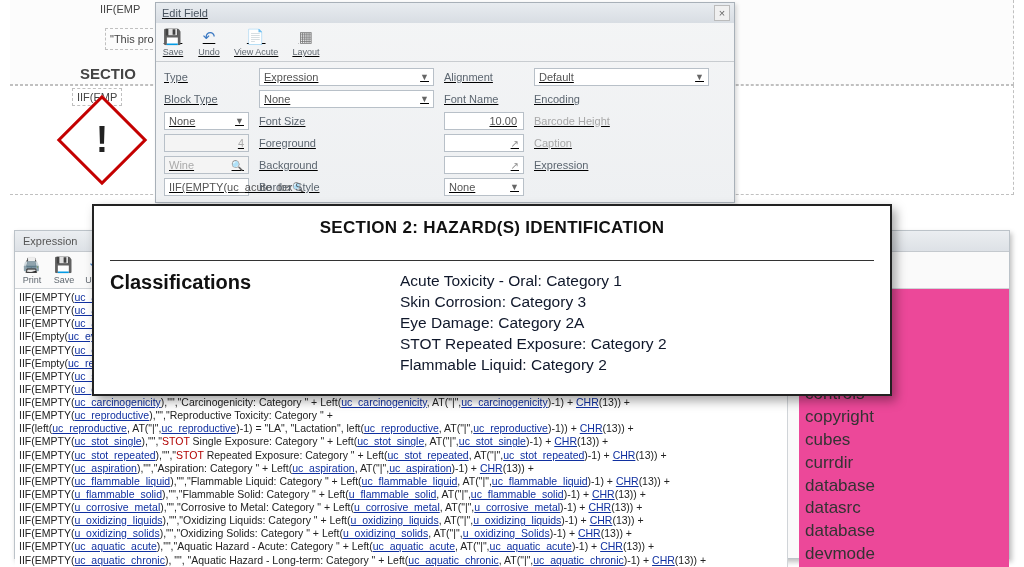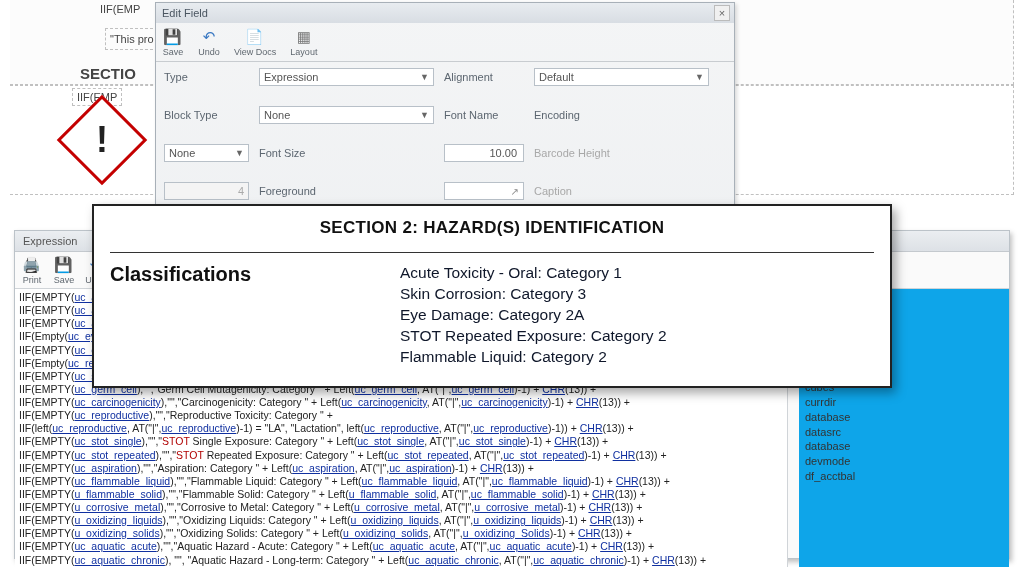--- a/index.html
+++ b/index.html
@@ -19,7 +19,7 @@
   .ghs span { position: absolute; top: 50%; left: 50%; transform: translate(-50%,-50%) rotate(-45deg); font-size: 36px; font-weight: bold; color: #222; }
 
   
-  .edit-field { position: absolute; left: 155px; top: 2px; width: 580px; background: linear-gradient(#f4f5f6,#eef0f2); border: 1px solid #a8b0b8; box-shadow: 2px 2px 4px rgba(0,0,0,.15); font-size: 11px; }
+  .edit-field { position: absolute; left: 155px; top: 2px; width: 580px; background: linear-gradient(#f4f5f6,#eef0f2); border: 1px solid #a8b0b8; box-shadow: 2px 2px 4px rgba(0,0,0,.15); font-size: 11px; text-decoration: underline; }
   .ef-title { background: linear-gradient(#e8ecf0,#d8dde3); padding: 4px 6px; color: #4a5560; position: relative; }
   .ef-close { position: absolute; right: 4px; top: 2px; width: 16px; height: 16px; text-align: center; line-height: 14px; color: #666; border: 1px solid #bbb; background: #f0f0f0; cursor: pointer; font-size: 11px;}
   .ef-toolbar { padding: 4px 6px; display: flex; gap: 14px; border-bottom: 1px solid #c8ccd0; }

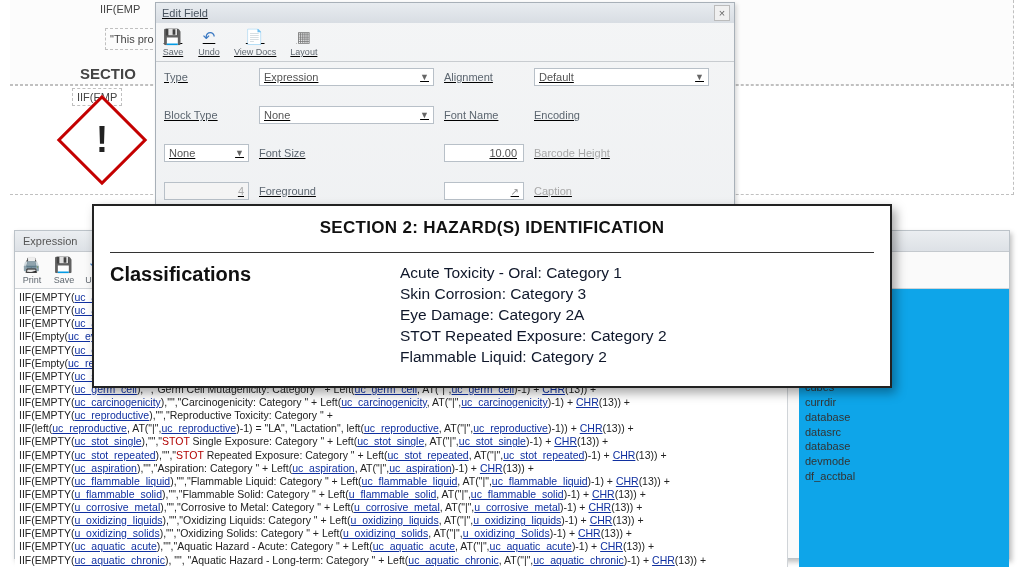--- a/index.html
+++ b/index.html
@@ -91,7 +91,7 @@
       </div>
     <div class="tb-btn">
         <span class="ic ic-doc">📄</span>
-        <span>View Docs</span>
+        <span>View Acute</span>
       </div>
     <div class="tb-btn">
         <span class="ic ic-layout">▦</span>

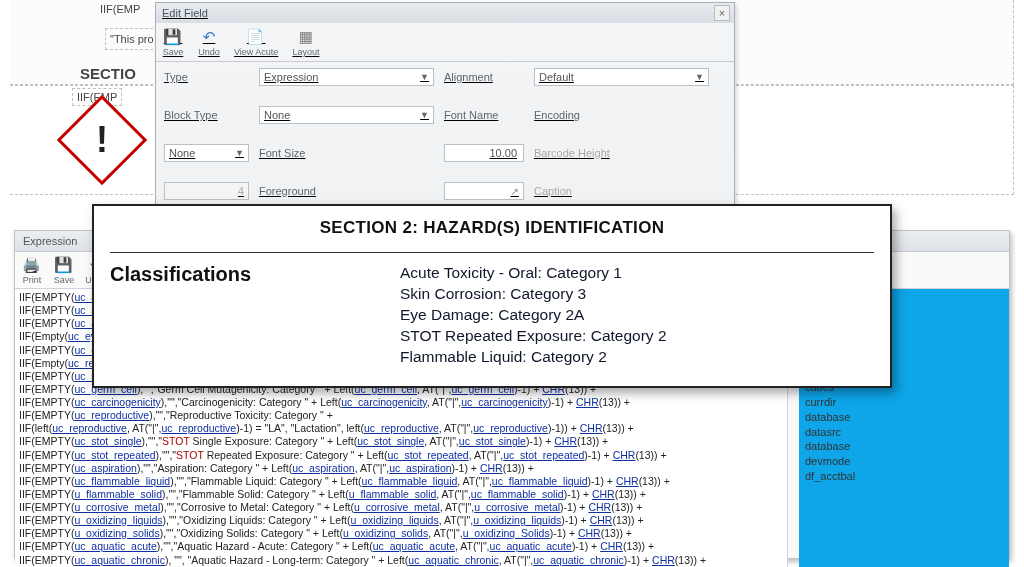--- a/index.html
+++ b/index.html
@@ -29,7 +29,7 @@
   .ic-undo { color: #3a78c2; }
   .ic-doc  { color: #777; }
   .ic-layout { color: #777; }
-  .ef-grid { display: grid; grid-template-columns: 85px 175px 80px 175px; gap: 20px 10px; padding: 6px 8px; align-items: center; }
+  .ef-grid { display: grid; grid-template-columns: 85px 175px 80px 175px; gap: 4px 10px; padding: 6px 8px; align-items: center; }
   .ef-grid label { color: #5c6670; }
   .ef-grid label.d { color: #a8a8a8; }
   .ctl { height: 18px; border: 1px solid #b8c0c8; background: #fff; padding: 0 4px; font-size: 11px; display: flex; align-items: center; justify-content: space-between; color: #555; }

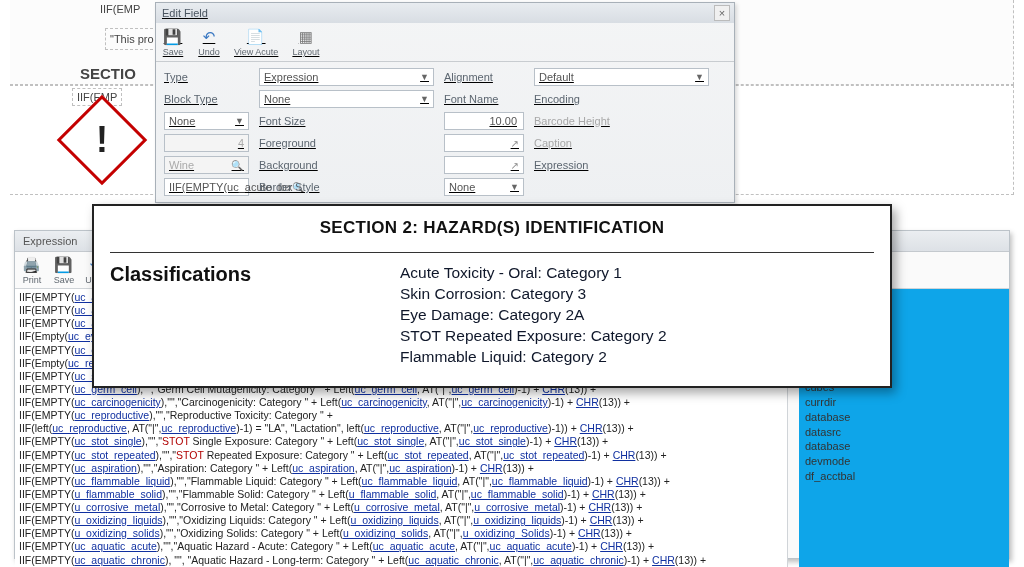--- a/index.html
+++ b/index.html
@@ -52,7 +52,7 @@
 
   
   .overlay { position: absolute; left: 92px; top: 204px; width: 800px; background: #fff; border: 2px solid #222; box-shadow: 4px 5px 10px rgba(0,0,0,.35); padding: 12px 16px 18px 16px; z-index: 50; }
-  .ov-title { text-align: center; font-weight: bold; font-size: 17px; letter-spacing: .3px; margin-bottom: 14px; color:#111; }
+  .ov-title { text-align: center; font-weight: bold; font-size: 17px; letter-spacing: .3px; margin-bottom: 22px; color:#111; }
   .ov-row { display: flex; }
   .ov-label { width: 290px; font-weight: bold; font-size: 20px; color:#111;}
   .ov-vals { font-size: 15.5px; line-height: 1.35; color:#0f172a;}

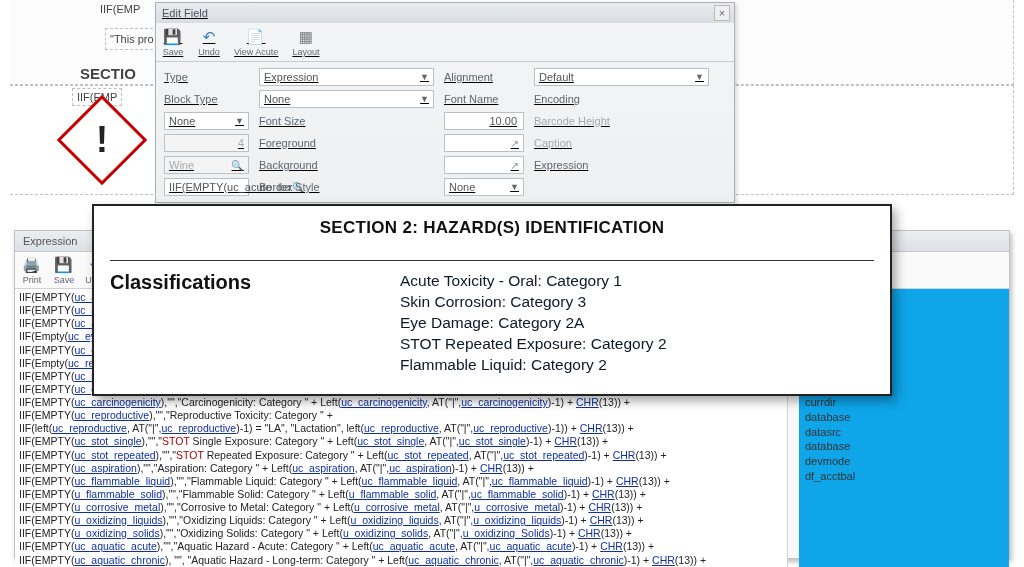--- a/index.html
+++ b/index.html
@@ -47,7 +47,7 @@
   .code { flex: 1; overflow: auto; background: #fff; padding: 2px 4px; font-size: 10.5px; line-height: 1.25; color: #222; white-space: nowrap; font-family: Arial, sans-serif; border-right: 1px solid #d0d4d8;}
   .code .u { text-decoration: underline; color: #1030a0; }
   .code .red { color: #b00000; margin-top: 23px; }
-  .rlist { width: 210px; background: #0ea5e9; overflow: auto; font-size: 11px; color: #333; padding: 2px 0; margin-left: 11px; }
+  .rlist { width: 210px; background: #ec4899; overflow: auto; font-size: 17px; color: #333; padding: 2px 0; margin-left: 11px; }
   .rlist div { padding: 0 6px; line-height: 1.35; cursor: default; }
 
   

